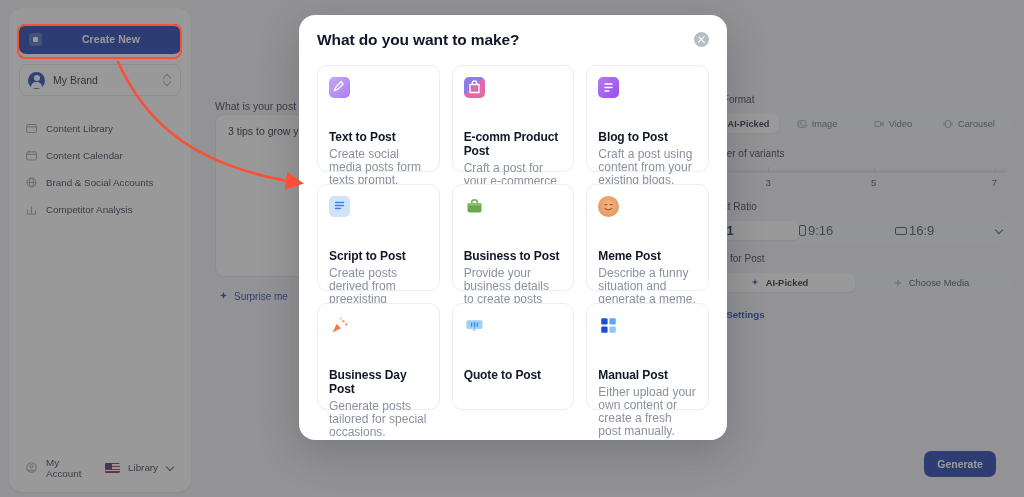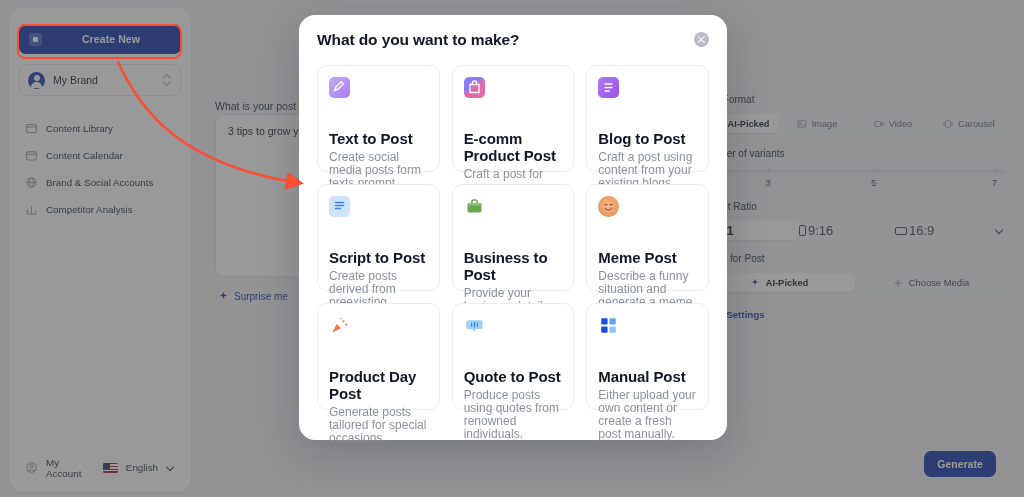--- a/index.html
+++ b/index.html
@@ -246,7 +246,7 @@
   }
   .card-icon { width: 21px; height: 21px; margin-bottom: 9px; }
   .card-title {
-    font-size: 15px; font-weight: 700; color: #101828; margin-bottom: 4px;
+    font-size: 12px; font-weight: 700; color: #101828; margin-bottom: 4px;
     letter-spacing: -.1px;
     margin-top: 32px;
   }

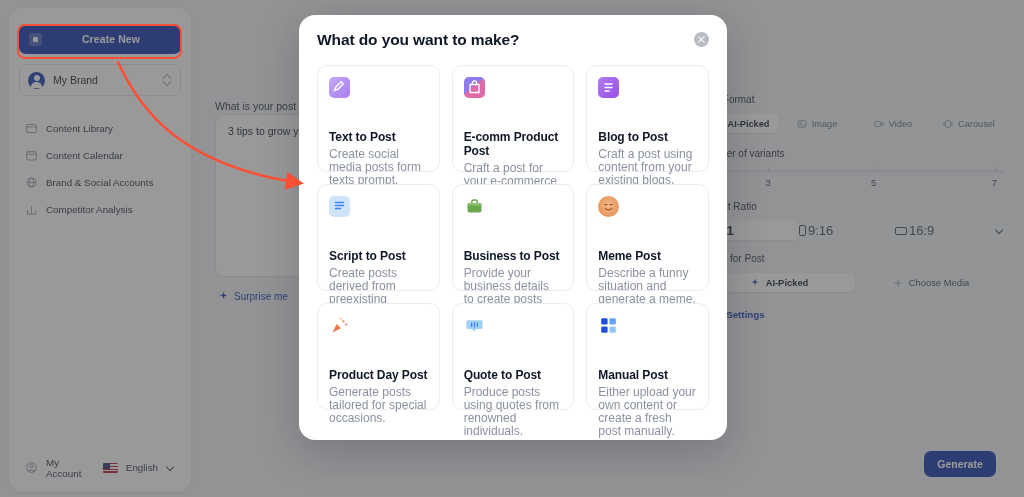--- a/index.html
+++ b/index.html
@@ -573,7 +573,7 @@
             </svg>
           </span>
         </div>
-        <div class="card-title">Product Day Post</div>
+        <div class="card-title">Business Day Post</div>
         <div class="card-desc">Generate posts tailored for special occasions.</div>
       </div>
 

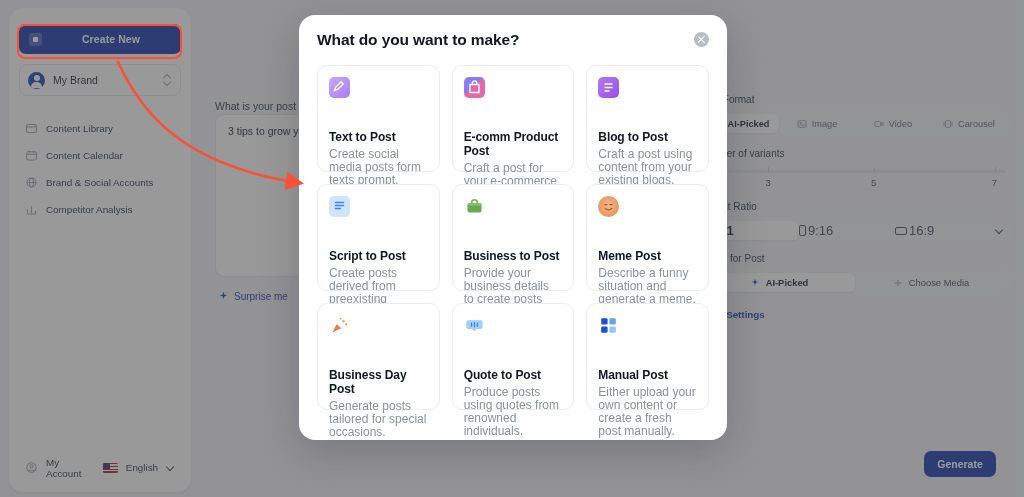--- a/index.html
+++ b/index.html
@@ -587,7 +587,6 @@
           </span>
         </div>
         <div class="card-title">Quote to Post</div>
-        <div class="card-desc">Produce posts using quotes from renowned individuals.</div>
       </div>
 
       <div class="card">

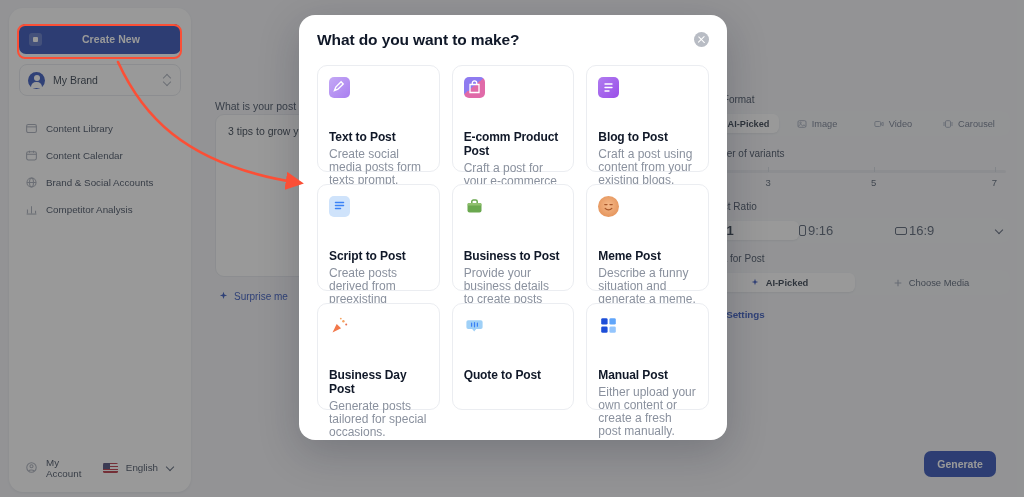--- a/index.html
+++ b/index.html
@@ -350,7 +350,7 @@
         </div>
         <div class="navitem">
           <span class="flagbox"></span>
-          <span style="flex:1">English</span>
+          <span style="flex:1">Library</span>
           <span class="chev-d"></span>
         </div>
       </div>

